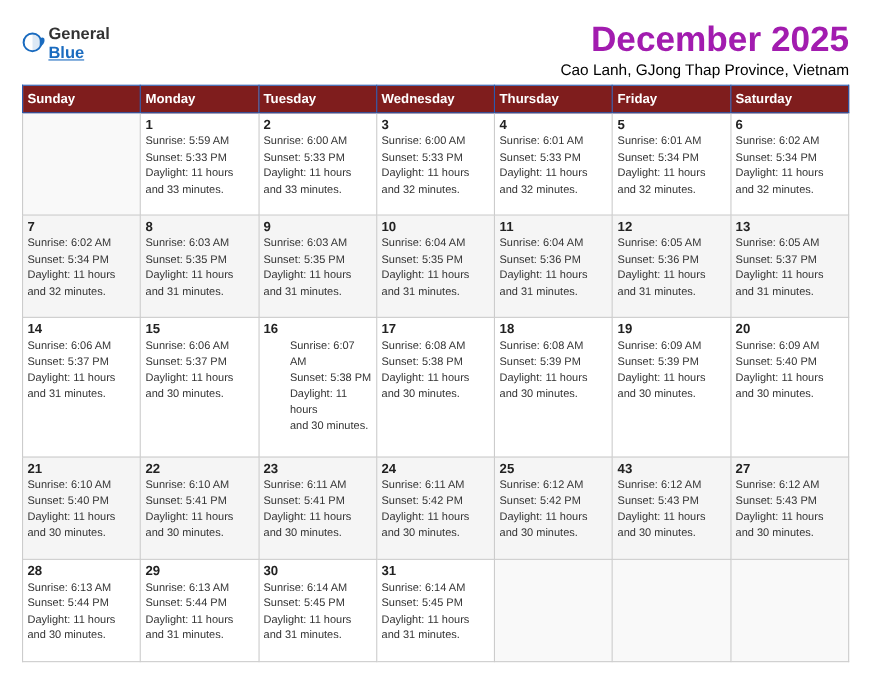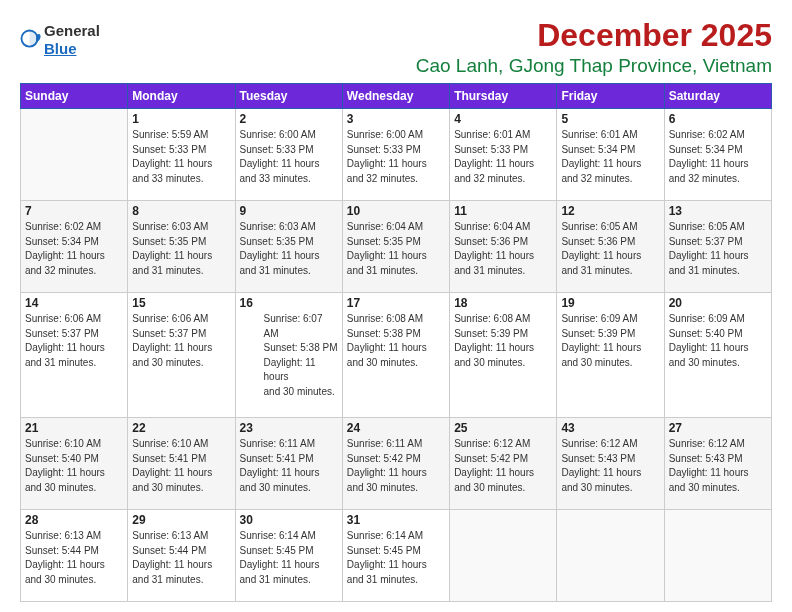--- a/index.html
+++ b/index.html
@@ -52,7 +52,7 @@
     .main-title {
       font-size: 32px;
       font-weight: bold;
-      color: #b91c1c;
+      color: #a21caf;
       line-height: 1.1;
     }
     .subtitle {

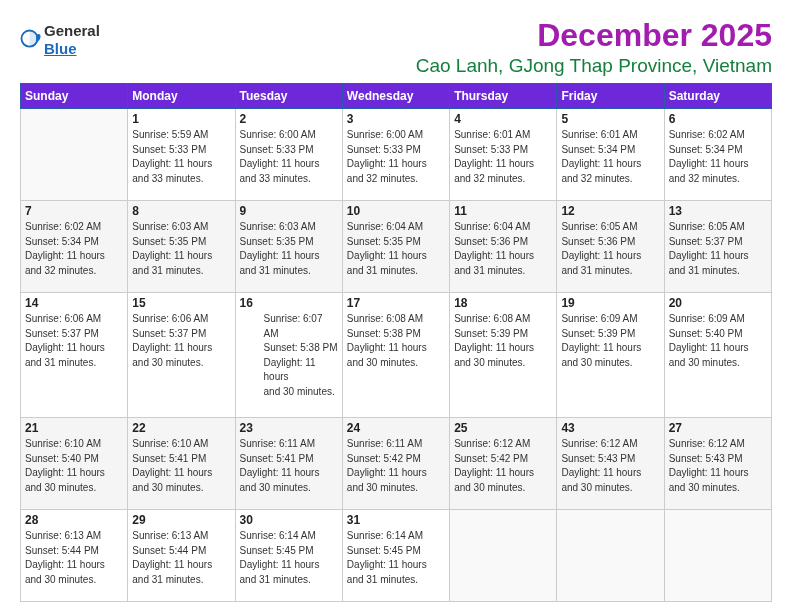--- a/index.html
+++ b/index.html
@@ -56,8 +56,8 @@
       line-height: 1.1;
     }
     .subtitle {
-      font-size: 19px;
-      color: #15803d;
+      font-size: 14px;
+      color: #000000;
       margin-top: 2px;
     }
     .calendar {

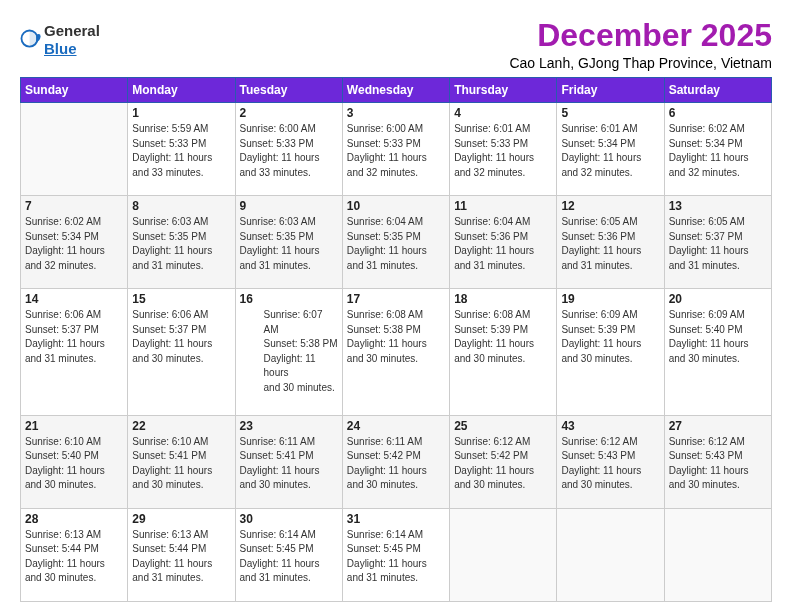--- a/index.html
+++ b/index.html
@@ -68,7 +68,7 @@
       table-layout: fixed;
     }
     .calendar th {
-      background: #6d28d9;
+      background: #7f1d1d;
       color: #fff;
       font-size: 12px;
       font-weight: bold;

